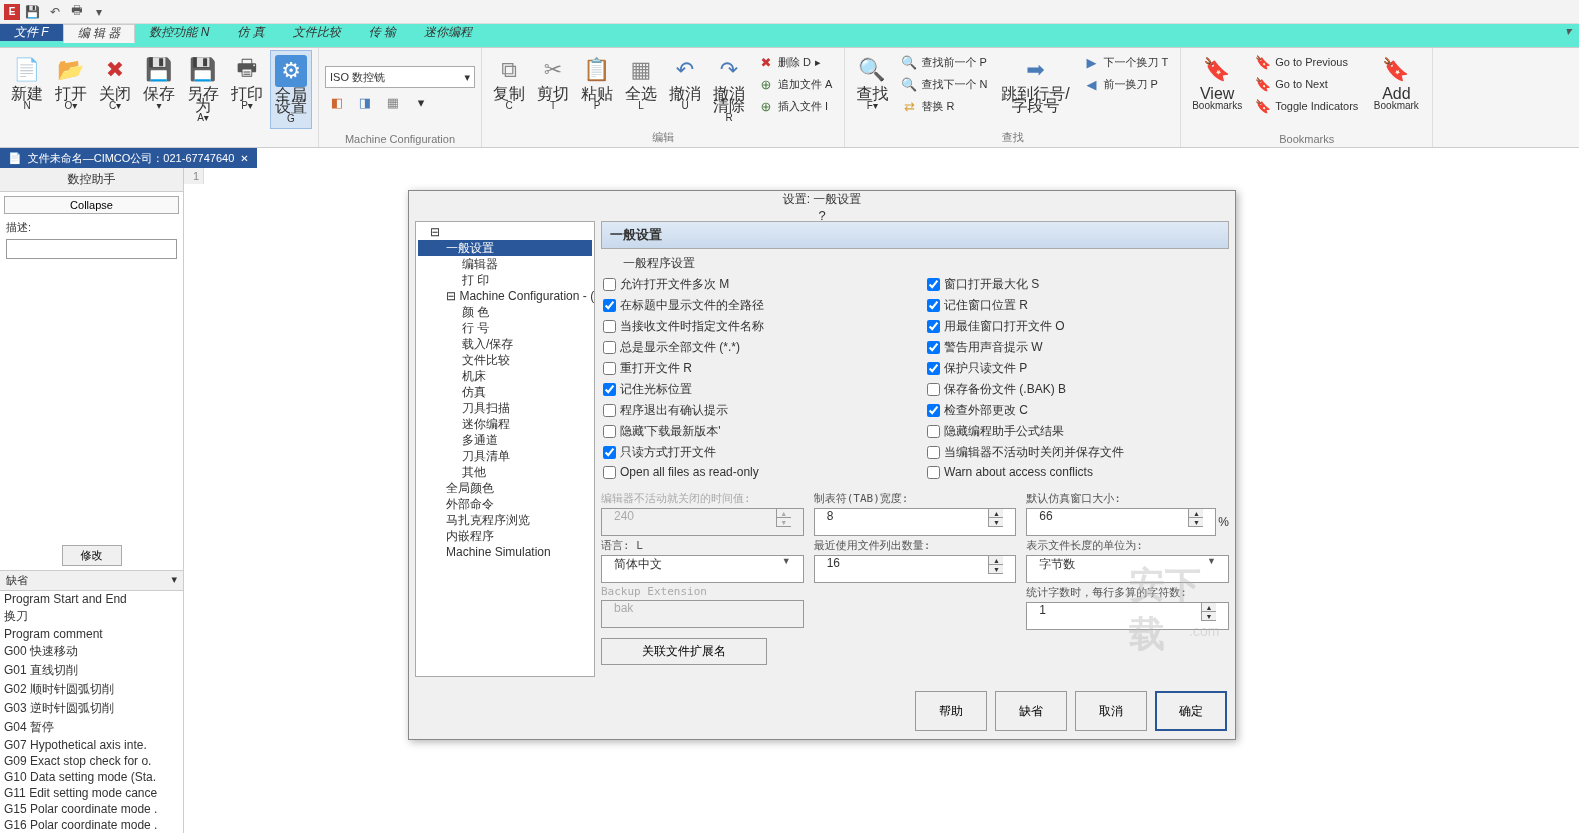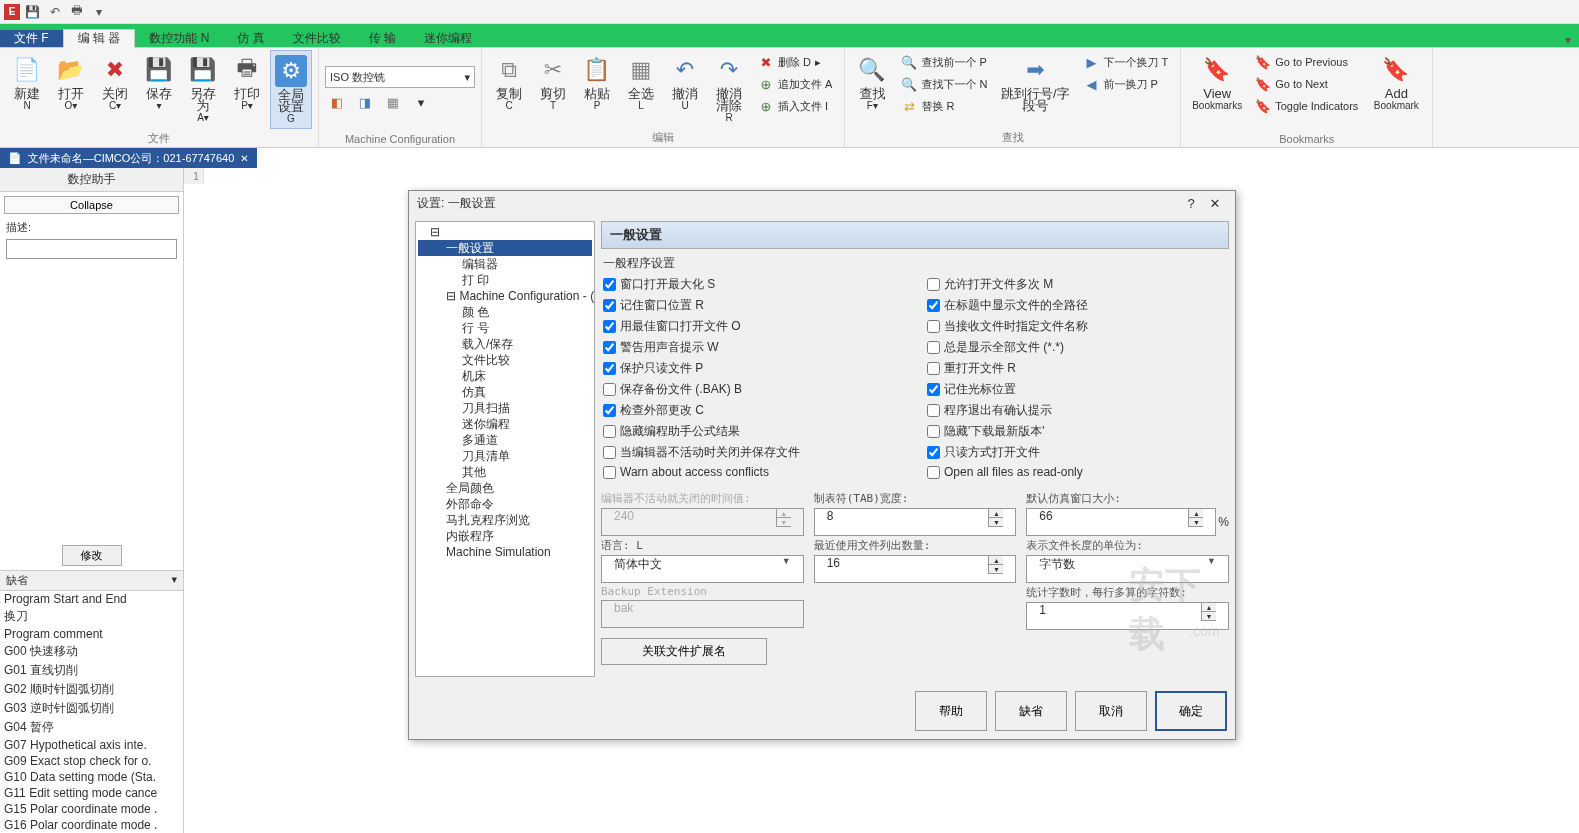--- a/index.html
+++ b/index.html
@@ -13,7 +13,7 @@
 .titlebar .title-text { flex: 1; text-align: center; color: #888; font-size: 12px; }
 
 
-.ribbon-tabs { height: 24px; background: #22c55e; display: flex; align-items: flex-end; border-bottom: 1px solid #ccc; }
+.ribbon-tabs { height: 24px; background: #5eead4; display: flex; align-items: flex-start; border-bottom: 1px solid #ccc; font-style: italic; }
 .ribbon-tab { padding: 0 14px; display: flex; align-items: center; font-size: 12px; color: #333; cursor: pointer; }
 .ribbon-tab.file { background: #2a579a; color: #fff; }
 .ribbon-tab.active { background: #f5f5f5; border: 1px solid #ccc; border-bottom: 1px solid #f5f5f5; margin-bottom: -1px; }

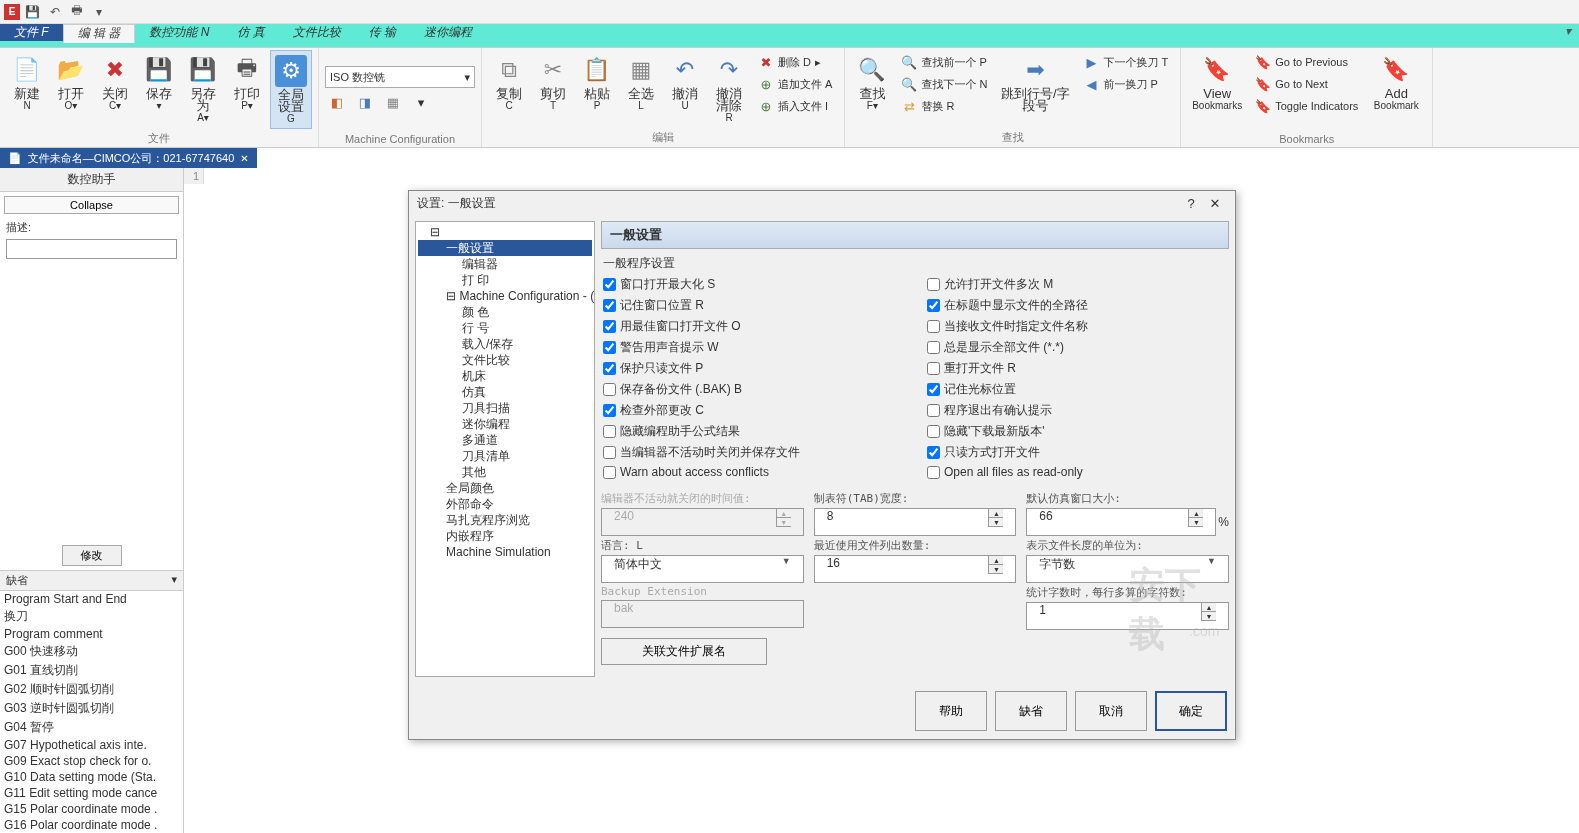--- a/index.html
+++ b/index.html
@@ -27,7 +27,7 @@
 .ribbon-group-label { font-size: 11px; color: #777; text-align: center; padding: 2px 0; }
 .big-btn { width: 42px; display: flex; flex-direction: column; align-items: center; padding: 4px 2px; cursor: pointer; }
 .big-btn .icon { width: 32px; height: 32px; display: flex; align-items: center; justify-content: center; font-size: 22px; }
-.big-btn .bb-label { font-size: 13px; text-align: center; line-height: 12px; margin-top: 2px; color: #333; }
+.big-btn .bb-label { font-size: 16px; text-align: center; line-height: 12px; margin-top: 2px; color: #333; }
 .big-btn .bb-sub { font-size: 10px; text-align: center; color: #333; }
 .big-btn.active { background: #d5e4f5; border: 1px solid #9bbce6; }
 .small-row { display: flex; flex-direction: column; gap: 2px; padding: 2px; }

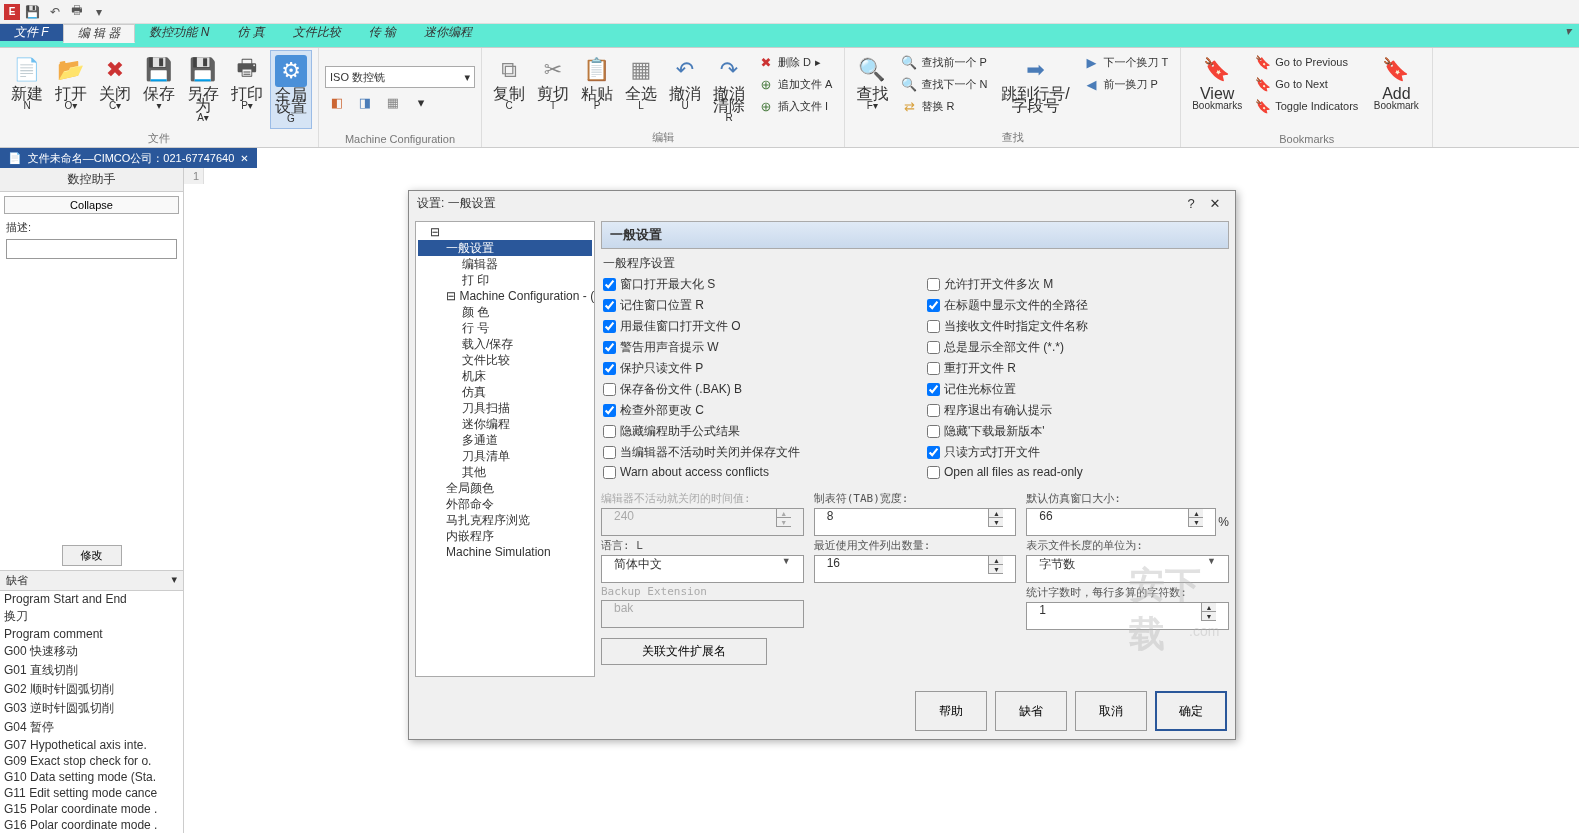--- a/index.html
+++ b/index.html
@@ -167,7 +167,6 @@
           <div class="bb-sub">G</div>
         </div>
     </div>
-    <div class="ribbon-group-label">文件</div>
   </div>
 
   <div class="ribbon-group">

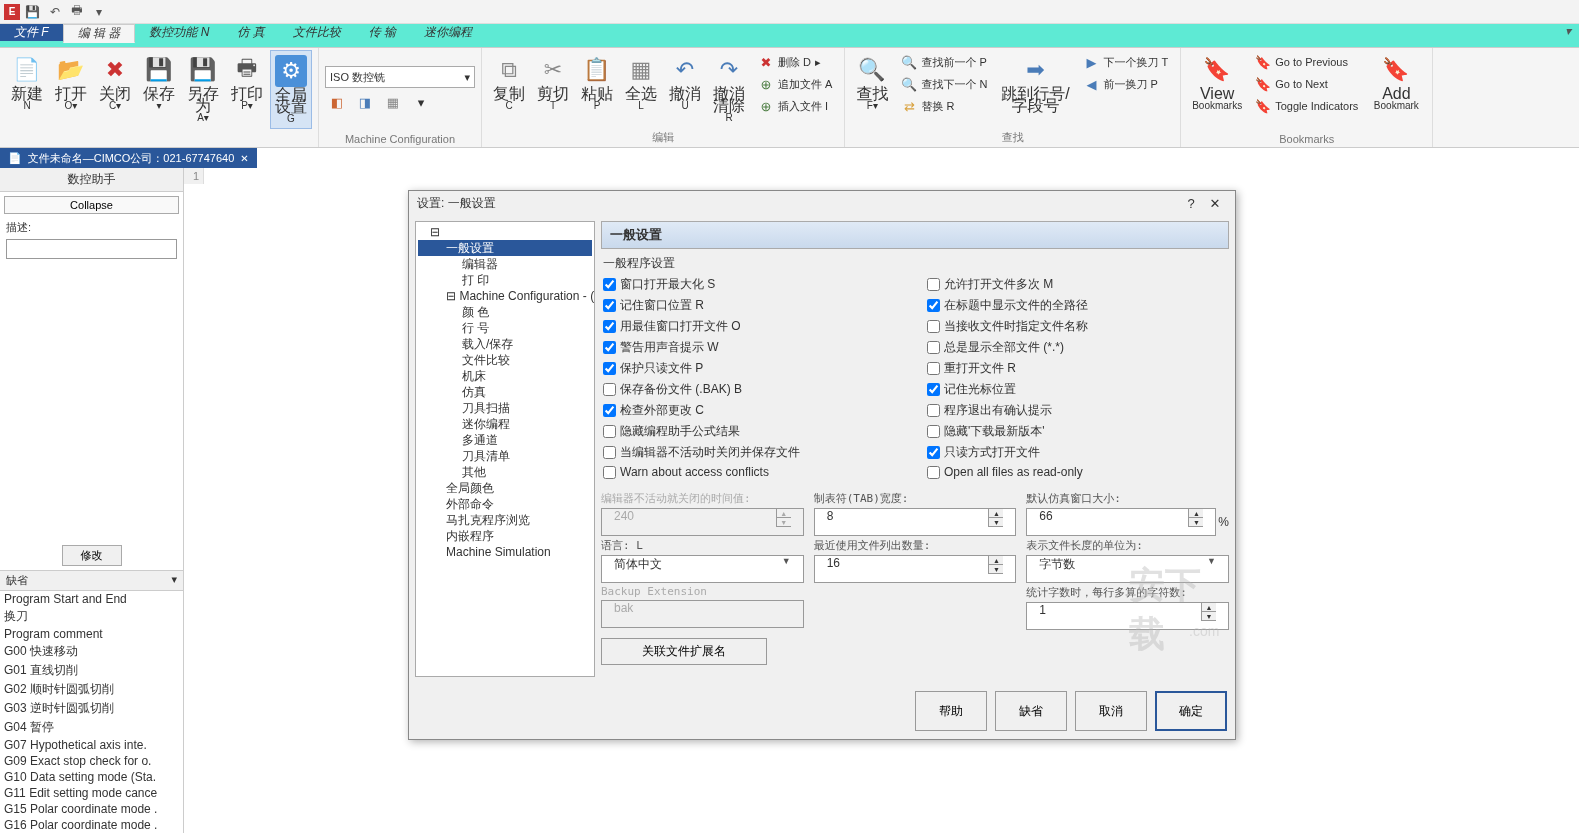--- a/index.html
+++ b/index.html
@@ -57,7 +57,7 @@
 
 
 .dialog { position: absolute; left: 408px; top: 190px; width: 828px; height: 550px; background: #f0f0f0; border: 1px solid #888; box-shadow: 2px 2px 8px rgba(0,0,0,0.3); display: flex; flex-direction: column; }
-.dialog-title { height: 24px; display: flex; align-items: center; padding: 0 8px; font-size: 12px; }
+.dialog-title { height: 24px; display: flex; align-items: center; padding: 0 8px; font-size: 12px; flex-direction: column; }
 .dialog-title .dt-text { flex: 1; }
 .dialog-title .dt-btn { width: 24px; text-align: center; cursor: pointer; font-size: 13px; }
 .dialog-body { flex: 1; display: flex; padding: 6px; gap: 6px; overflow: hidden; }

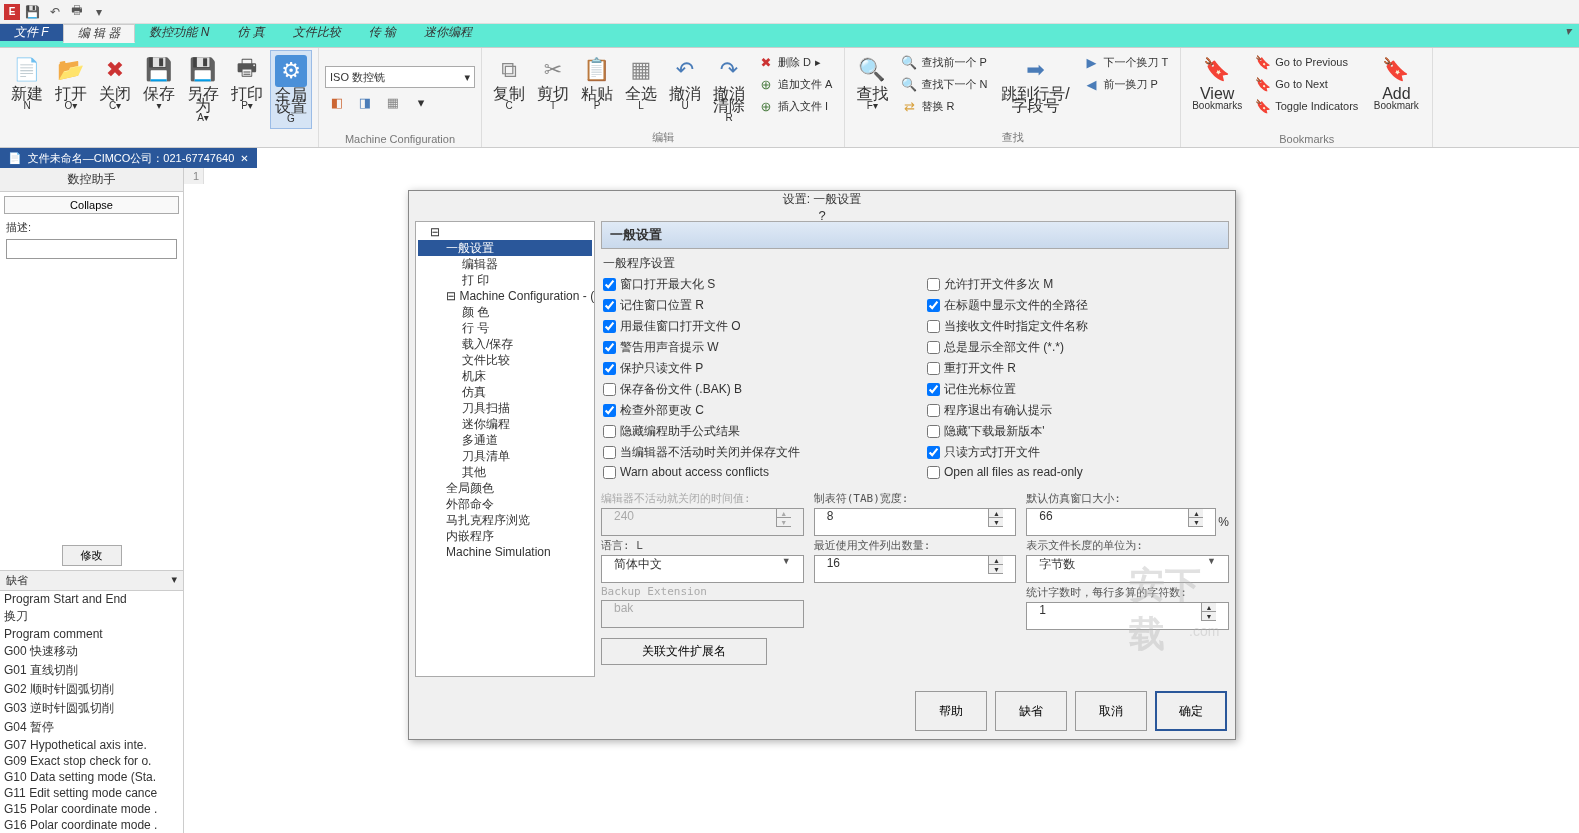--- a/index.html
+++ b/index.html
@@ -69,7 +69,7 @@
 .dialog-tree .tnode.selected { background: #2a579a; color: #fff; }
 .dialog-right { flex: 1; display: flex; flex-direction: column; overflow: hidden; }
 .dr-header { background: linear-gradient(#e0eaf6,#c9d9ec); border: 1px solid #aaa; padding: 4px 8px; font-weight: bold; font-size: 13px; }
-.dr-section-label { padding: 6px 2px 2px; font-size: 12px; }
+.dr-section-label { padding: 6px 2px 2px; font-size: 12px; margin-left: 20px; }
 .dr-checks { display: flex; gap: 20px; }
 .dr-checks-col { flex: 1; display: flex; flex-direction: column; gap: 4px; padding: 2px; }
 .chk { display: flex; align-items: center; gap: 4px; font-size: 12px; font-family: "SimSun", monospace; }

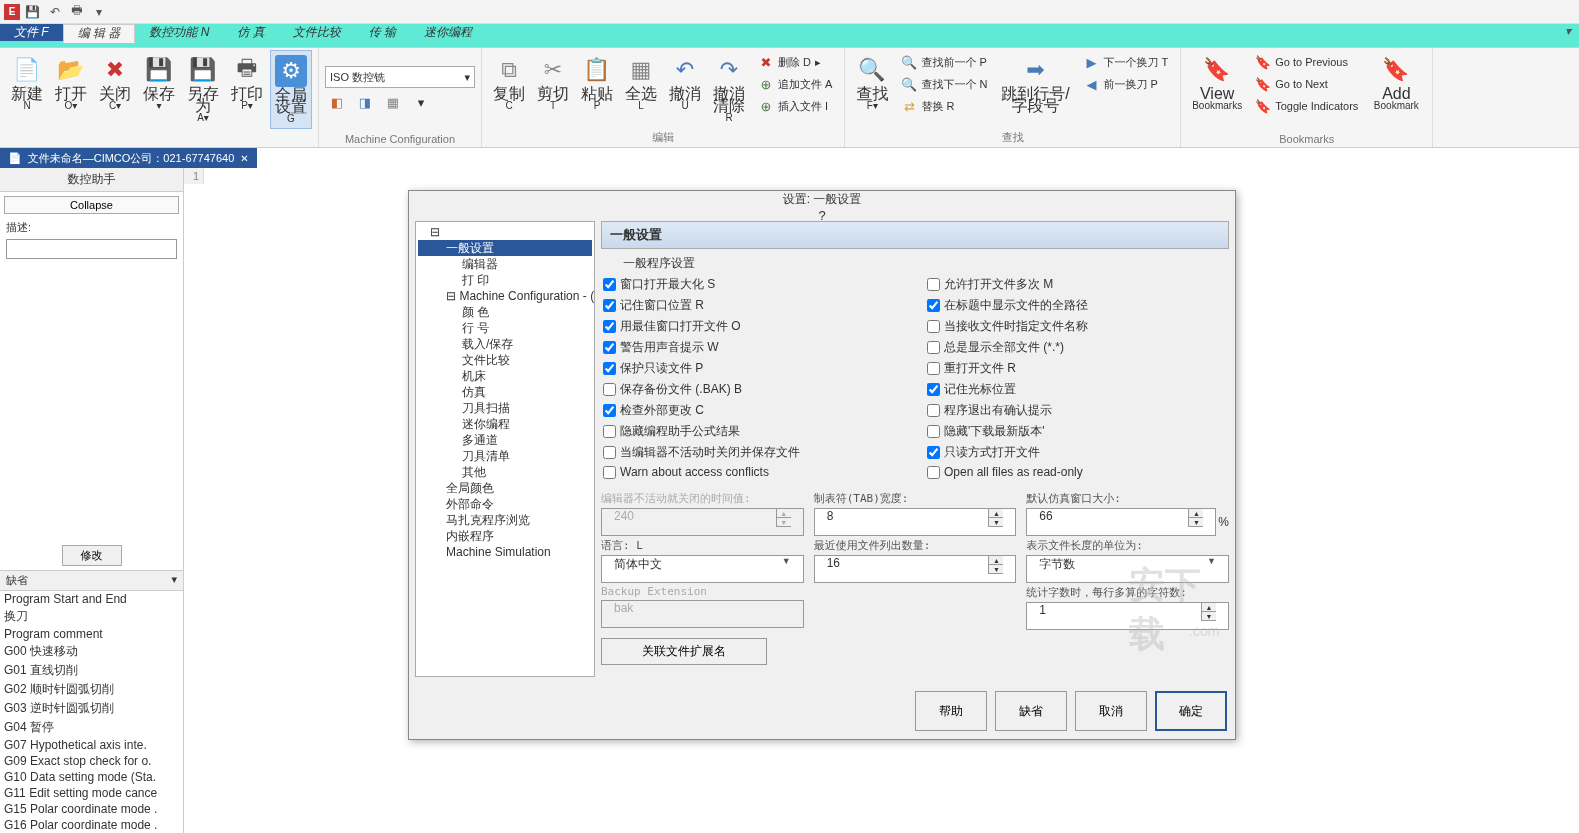--- a/index.html
+++ b/index.html
@@ -387,6 +387,48 @@
       <div class="dr-header">一般设置</div>
       <div class="dr-section-label">一般程序设置</div>
       <div class="dr-checks">
+        <div class="dr-checks-col" id="checks-right">
+            <label class="chk">
+              <input type="checkbox" style="">
+              <span>允许打开文件多次 M</span>
+            </label>
+            <label class="chk">
+              <input type="checkbox" checked="" style="">
+              <span>在标题中显示文件的全路径</span>
+            </label>
+            <label class="chk">
+              <input type="checkbox" style="">
+              <span>当接收文件时指定文件名称</span>
+            </label>
+            <label class="chk">
+              <input type="checkbox" style="">
+              <span>总是显示全部文件 (*.*)</span>
+            </label>
+            <label class="chk">
+              <input type="checkbox" style="">
+              <span>重打开文件 R</span>
+            </label>
+            <label class="chk">
+              <input type="checkbox" checked="" style="">
+              <span>记住光标位置</span>
+            </label>
+            <label class="chk">
+              <input type="checkbox" style="">
+              <span>程序退出有确认提示</span>
+            </label>
+            <label class="chk">
+              <input type="checkbox" style="">
+              <span>隐藏'下载最新版本'</span>
+            </label>
+            <label class="chk">
+              <input type="checkbox" checked="" style="">
+              <span>只读方式打开文件</span>
+            </label>
+            <label class="chk">
+              <input type="checkbox" style="">
+              <span>Open all files as read-only</span>
+            </label>
+          </div>
         <div class="dr-checks-col" id="checks-left">
             <label class="chk">
               <input type="checkbox" checked="" style="">
@@ -427,48 +469,6 @@
             <label class="chk">
               <input type="checkbox" style="">
               <span>Warn about access conflicts</span>
-            </label>
-          </div>
-        <div class="dr-checks-col" id="checks-right">
-            <label class="chk">
-              <input type="checkbox" style="">
-              <span>允许打开文件多次 M</span>
-            </label>
-            <label class="chk">
-              <input type="checkbox" checked="" style="">
-              <span>在标题中显示文件的全路径</span>
-            </label>
-            <label class="chk">
-              <input type="checkbox" style="">
-              <span>当接收文件时指定文件名称</span>
-            </label>
-            <label class="chk">
-              <input type="checkbox" style="">
-              <span>总是显示全部文件 (*.*)</span>
-            </label>
-            <label class="chk">
-              <input type="checkbox" style="">
-              <span>重打开文件 R</span>
-            </label>
-            <label class="chk">
-              <input type="checkbox" checked="" style="">
-              <span>记住光标位置</span>
-            </label>
-            <label class="chk">
-              <input type="checkbox" style="">
-              <span>程序退出有确认提示</span>
-            </label>
-            <label class="chk">
-              <input type="checkbox" style="">
-              <span>隐藏'下载最新版本'</span>
-            </label>
-            <label class="chk">
-              <input type="checkbox" checked="" style="">
-              <span>只读方式打开文件</span>
-            </label>
-            <label class="chk">
-              <input type="checkbox" style="">
-              <span>Open all files as read-only</span>
             </label>
           </div>
       </div>

